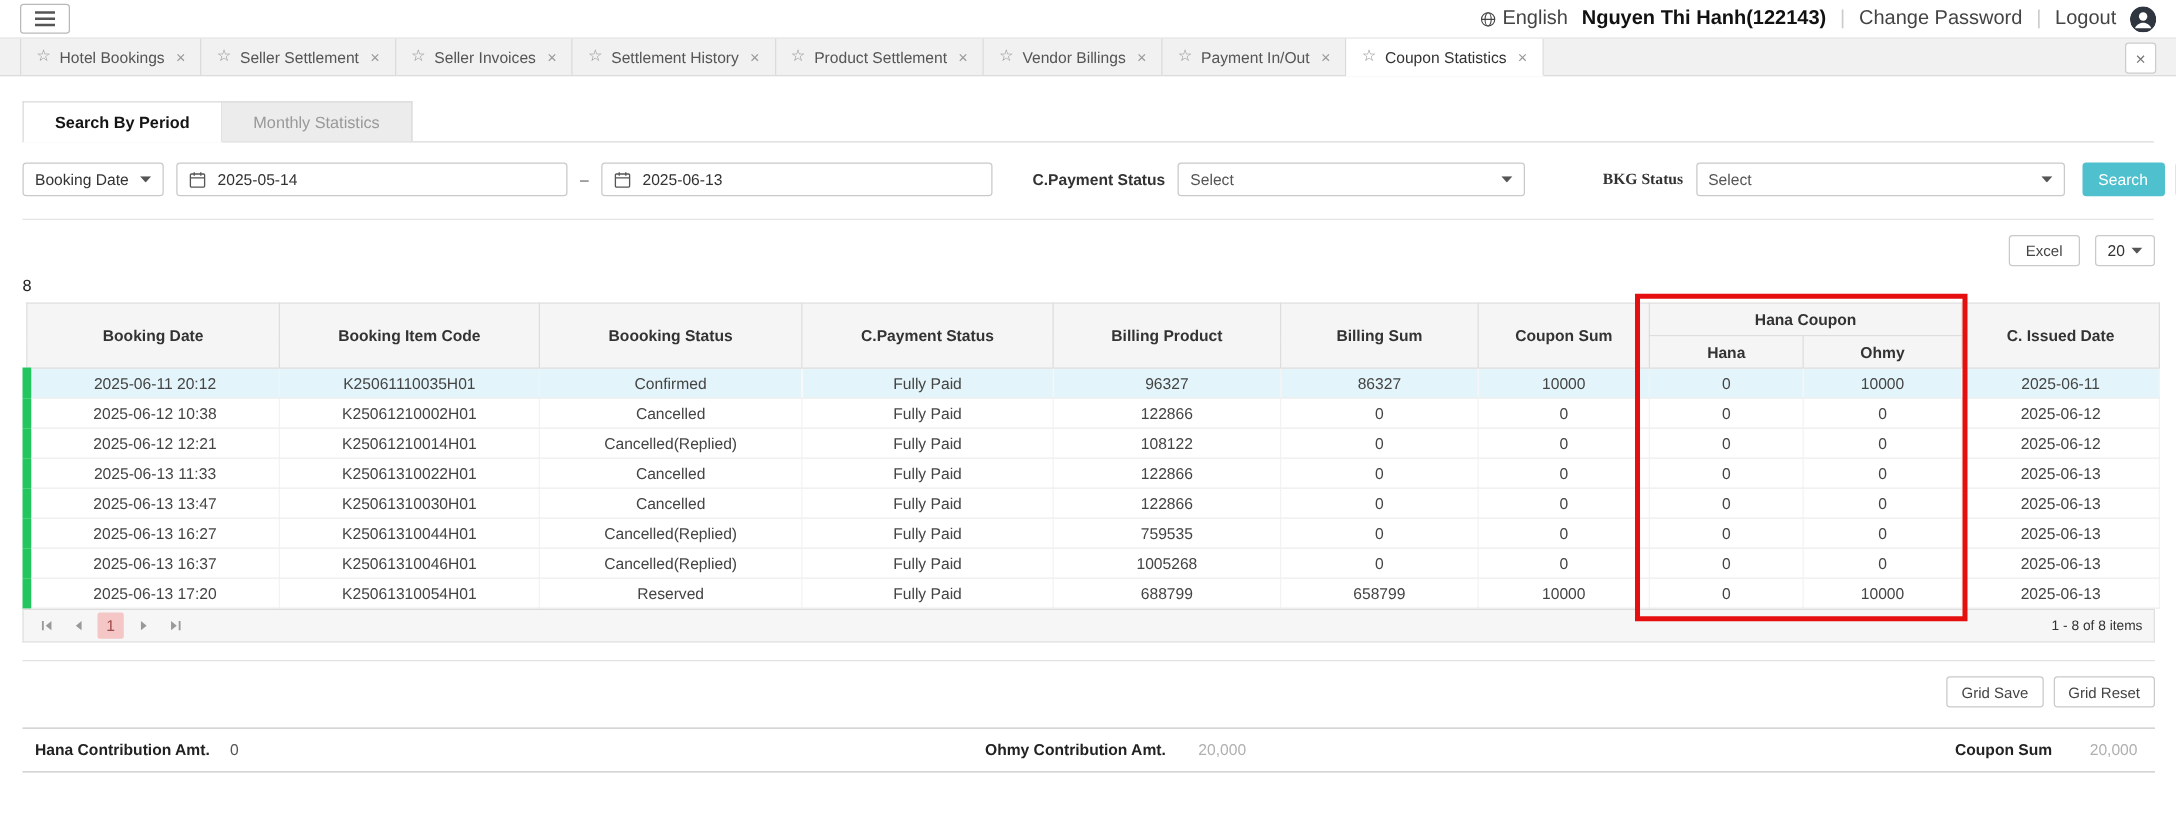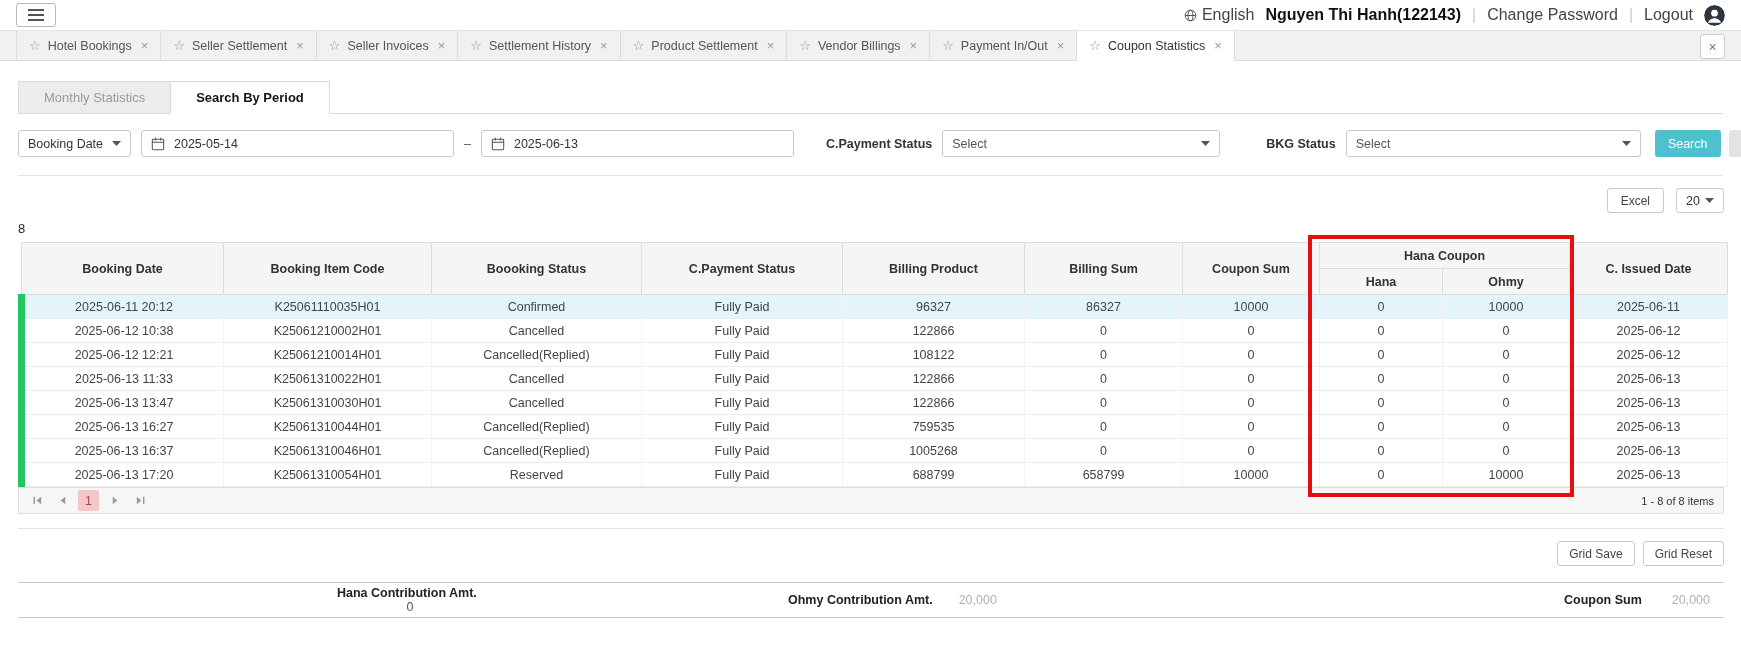--- a/index.html
+++ b/index.html
@@ -236,8 +236,8 @@
 <main class="content">
 
   <div class="subtabs">
+    <div class="subtab active">Search By Period</div>
     <div class="subtab">Monthly Statistics</div>
-    <div class="subtab active">Search By Period</div>
   </div>
 
   <section class="filter-panel">

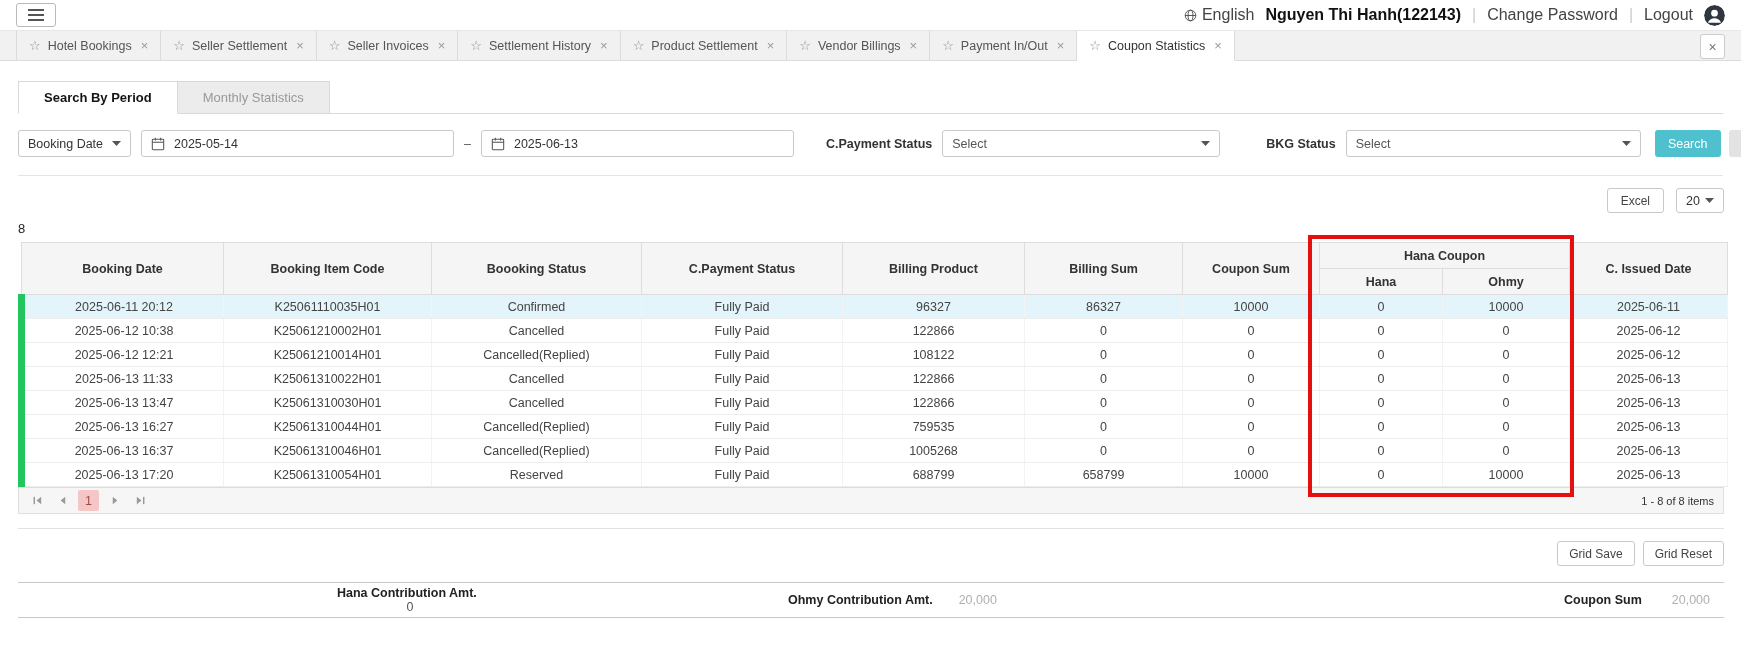--- a/index.html
+++ b/index.html
@@ -78,7 +78,7 @@
   }
   .dash { color: #555; }
   .f-label { font-size: 12.5px; color: #333; font-weight: 600; margin-left: 22px; white-space: nowrap; }
-  .f-label.bkg { margin-left: 36px; }
+  .f-label.bkg { margin-left: 52px; font-family: Liberation Serif, serif; }
   .fr-buttons { margin-left: auto; display: flex; gap: 8px; }
   .btn-search {
     width: 66px; height: 27px; background: var(--accent-teal, #4fc0ce); color: #fff;

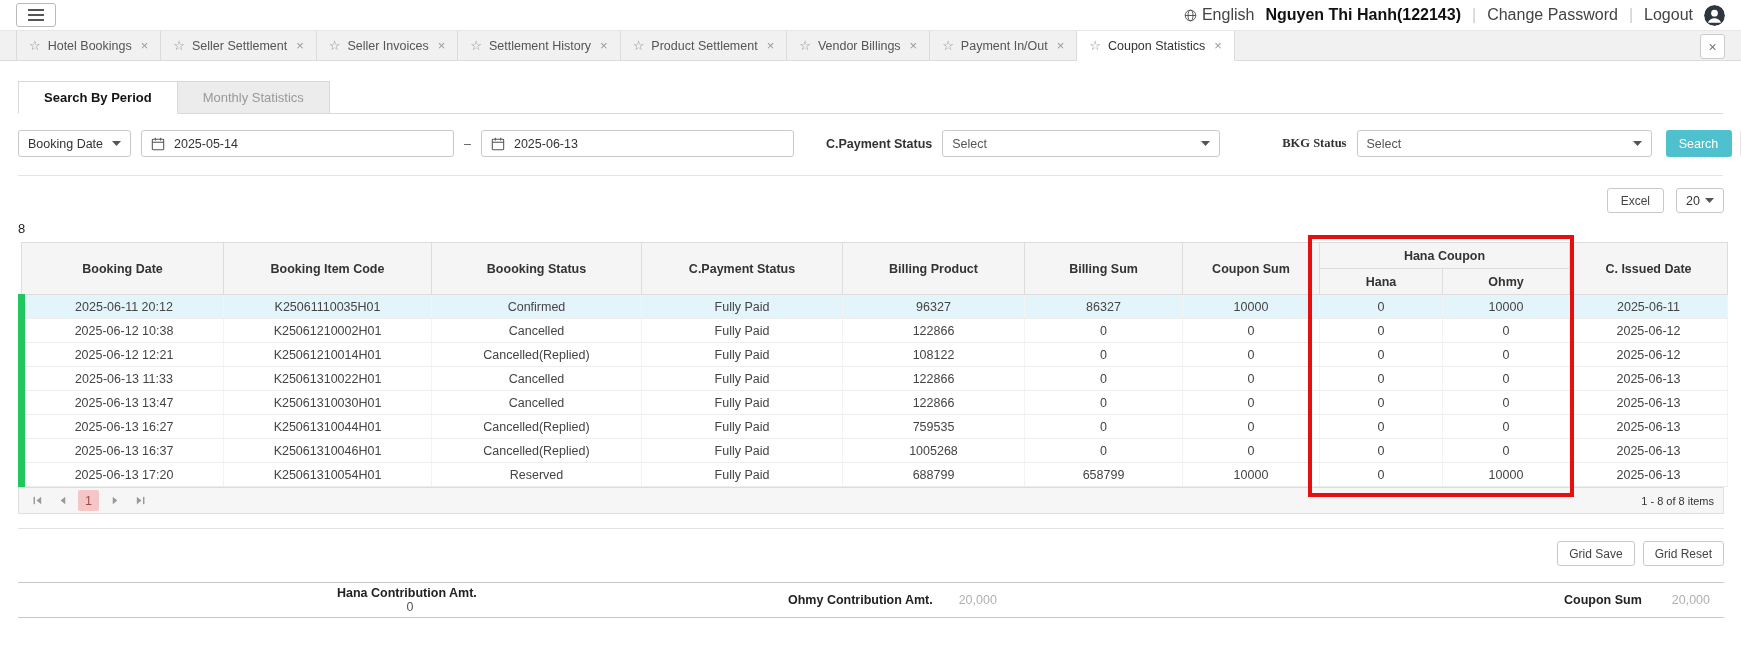--- a/index.html
+++ b/index.html
@@ -146,7 +146,7 @@
   .sum-label { font-weight: 700; color: #222; white-space: nowrap; }
   .sum-value { color: #b0b0b0; }
   .sum-value.dark { color: #555; }
-  .g1 { width: 770px; flex-direction: column; }
+  .g1 { width: 770px; }
   .g1 .sum-label { padding-left: 10px; width: 152px; }
   .g1 .sum-value { margin-left: 14px; }
   .g2 { flex: 1; }

